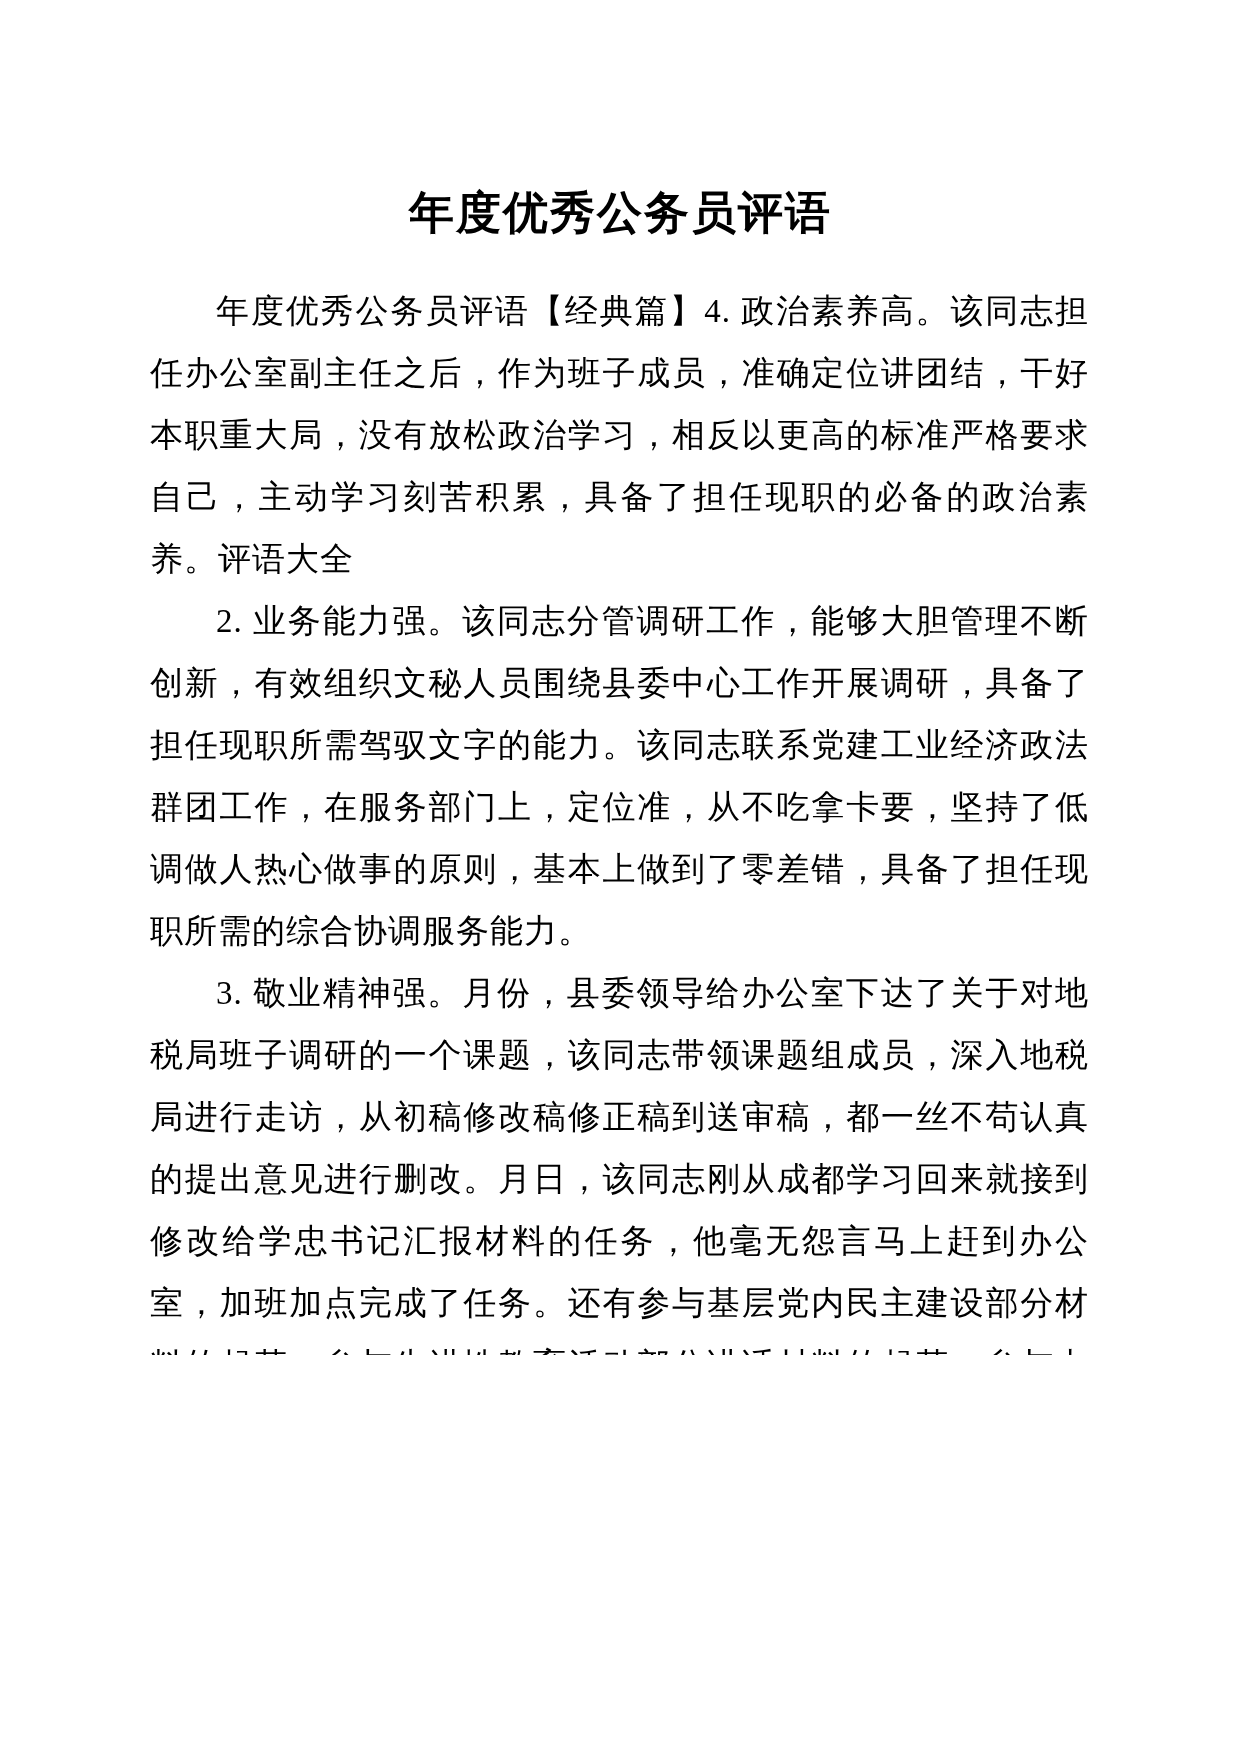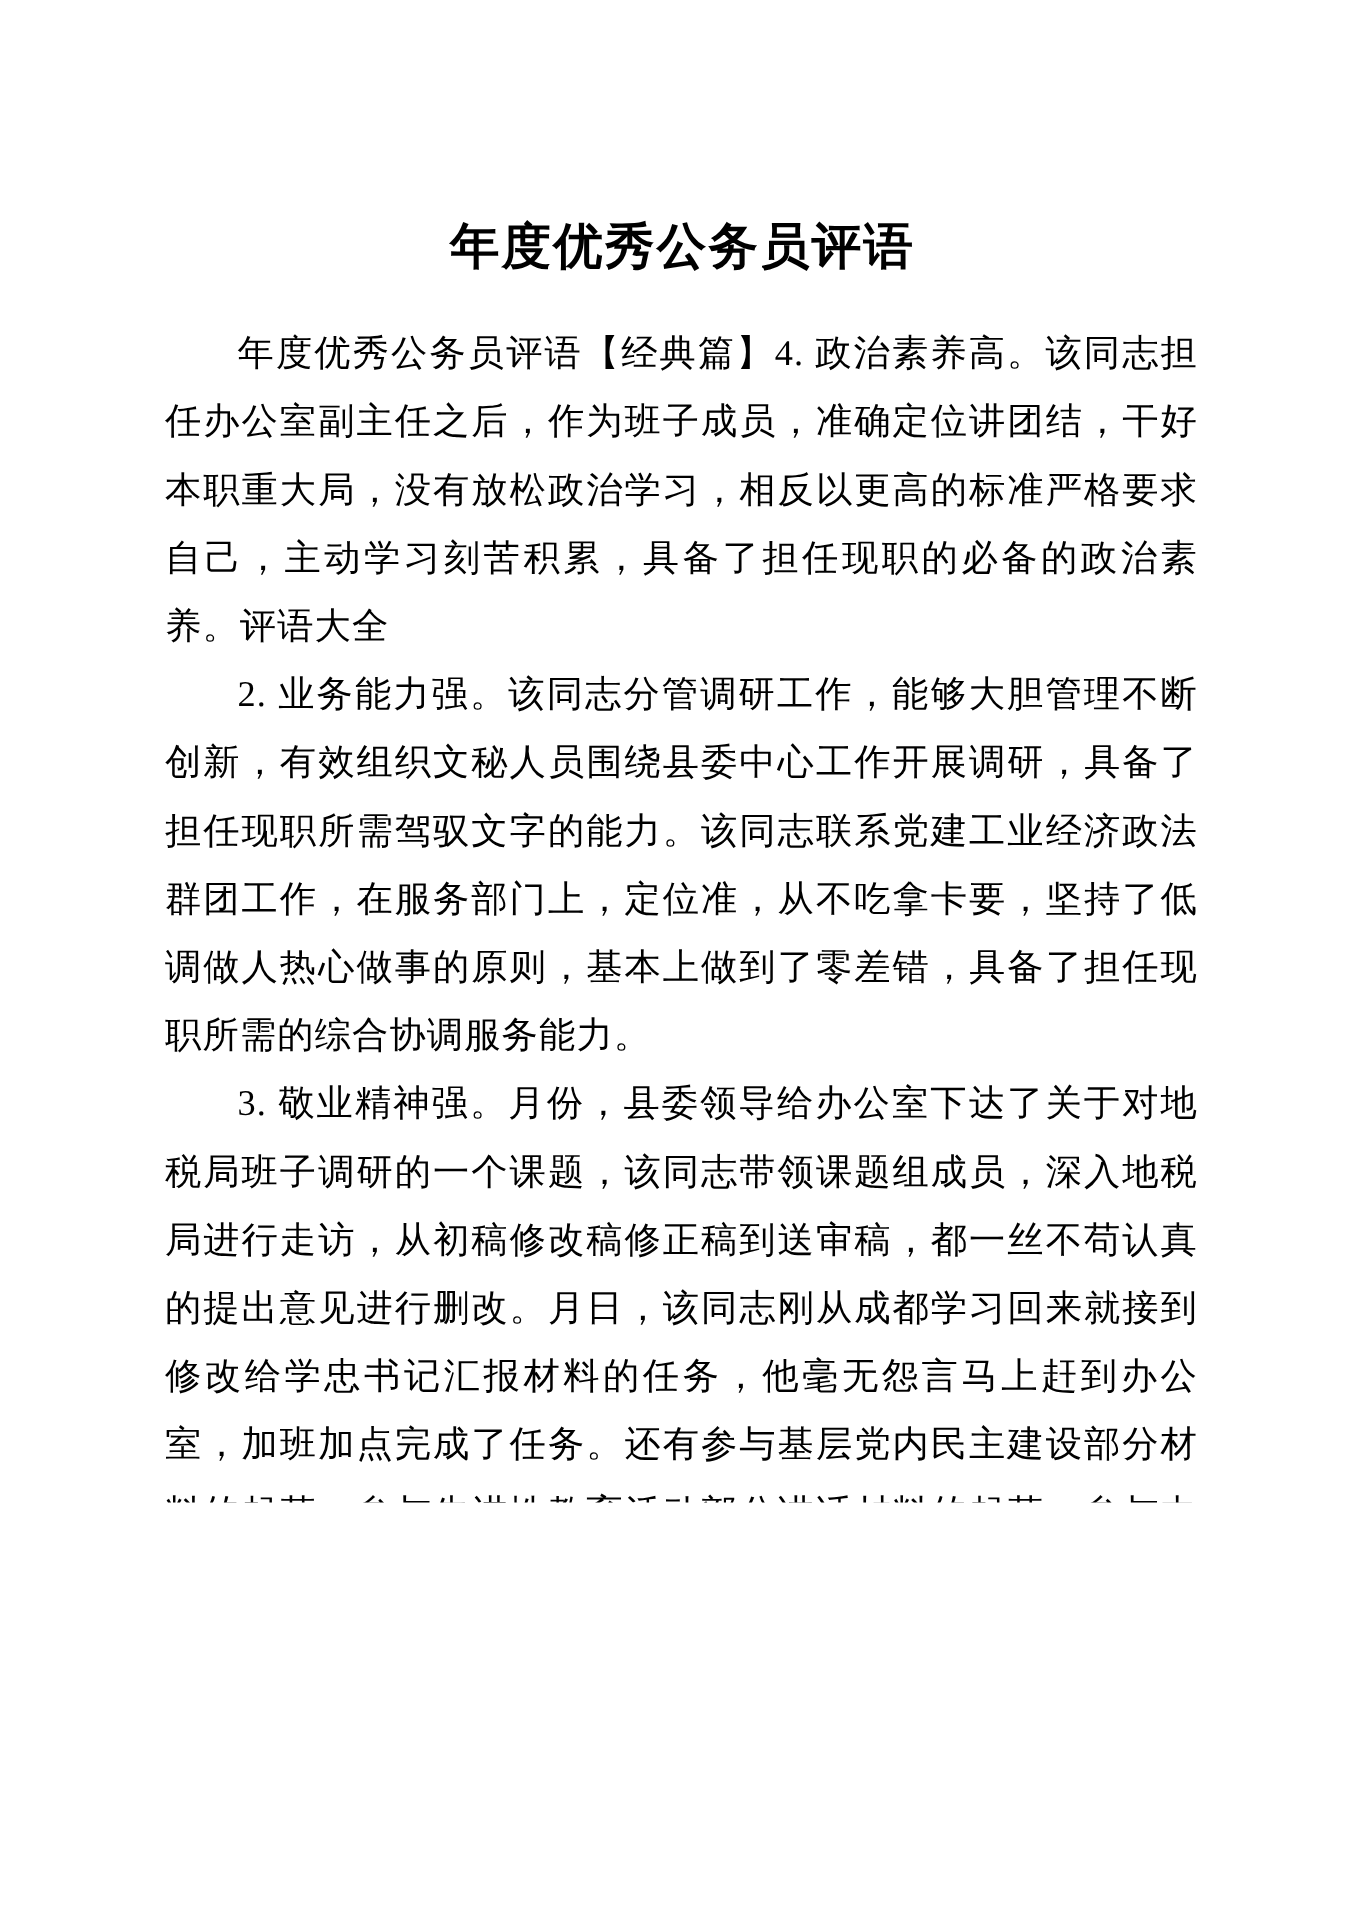--- a/index.html
+++ b/index.html
@@ -11,7 +11,7 @@
     position: relative;
     width: 1241px;
     height: 1355px;
-    margin: 11px auto;
+    margin: 0 auto;
     background: #ffffff;
     color: #000000;
     font-family: "Liberation Serif", "DejaVu Serif", serif;

